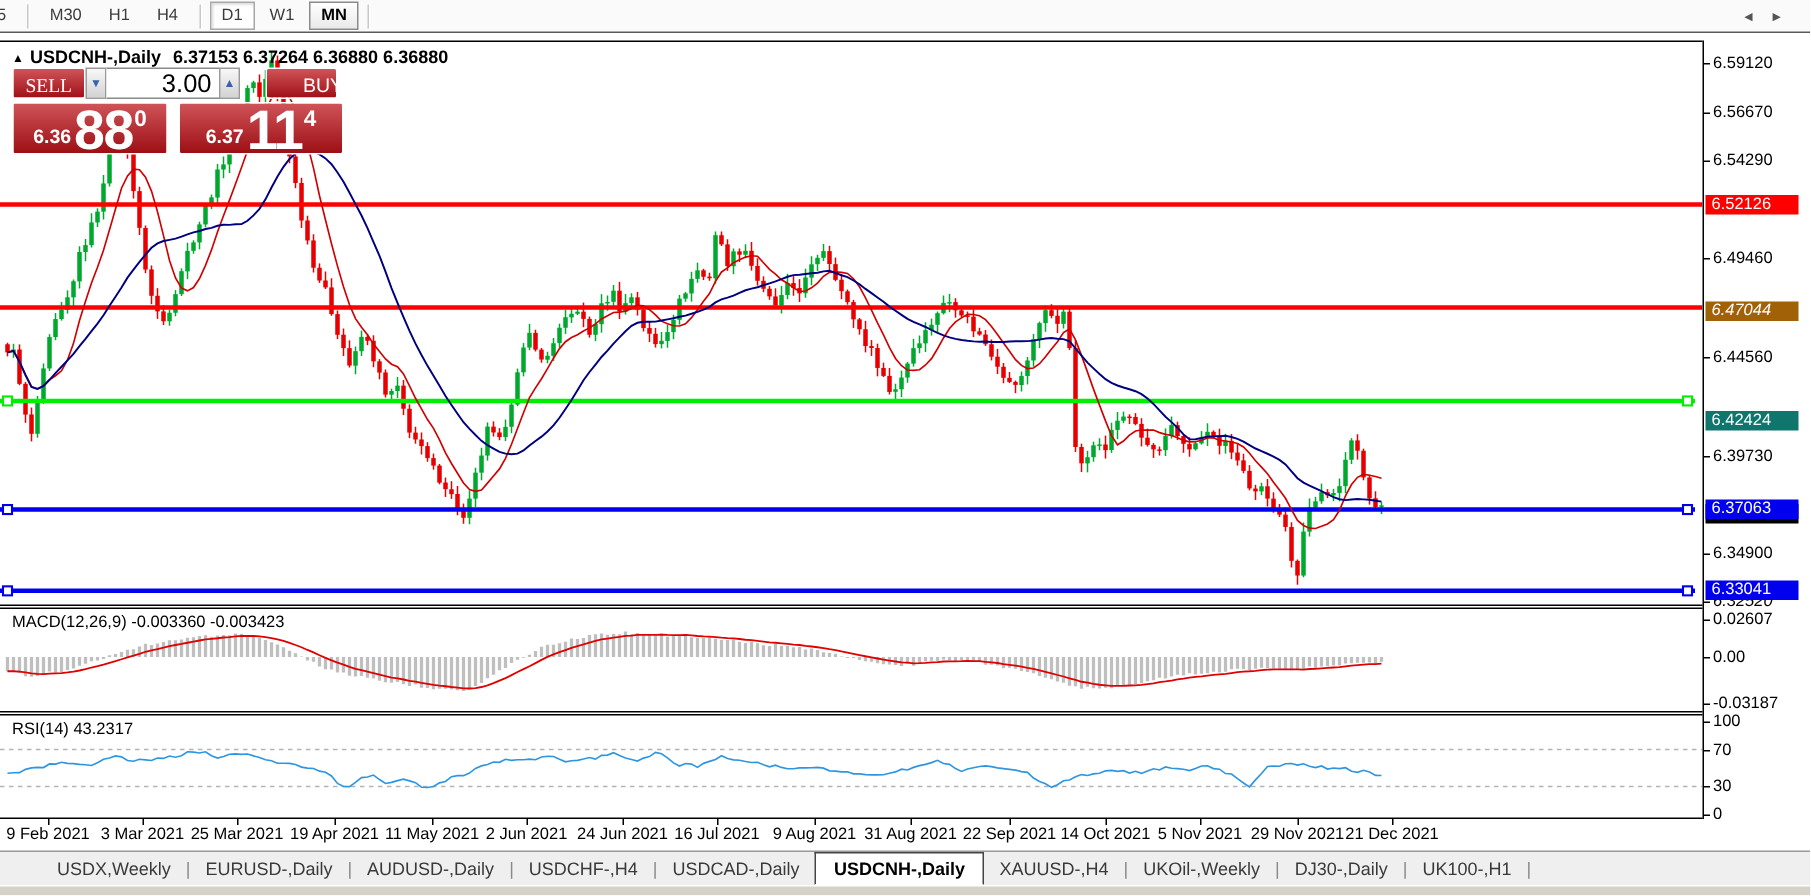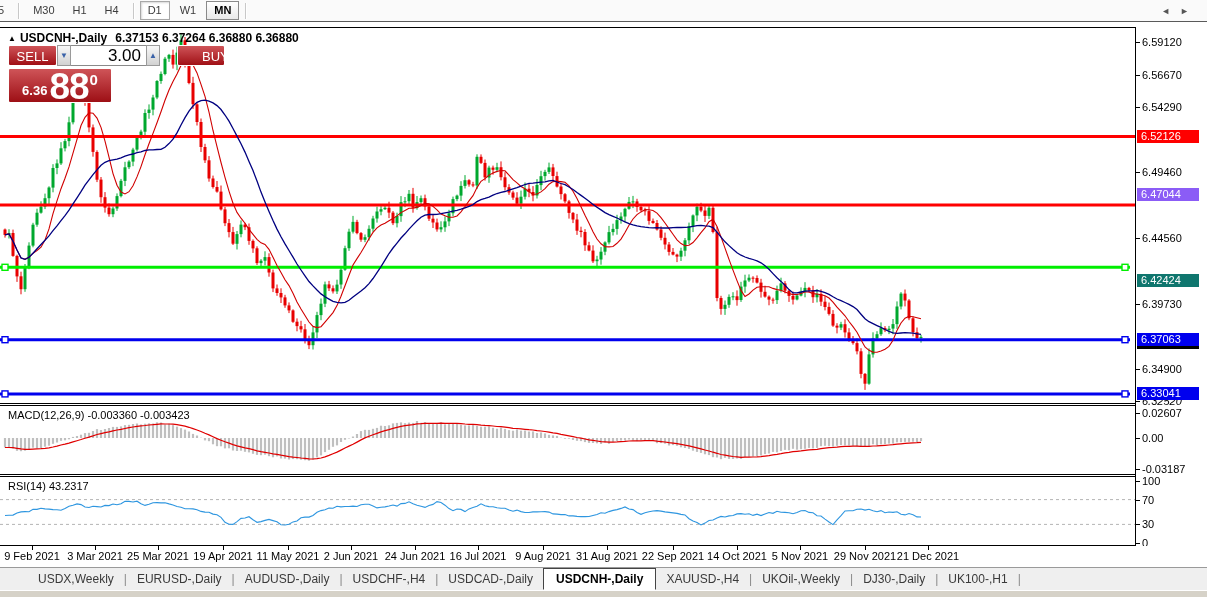--- a/index.html
+++ b/index.html
@@ -29,7 +29,7 @@
   #trade-panel{position:absolute;top:45px;left:8px;width:221px;height:58px;z-index:7;}
   .tp-row1{display:flex;height:21px;}
   .tp-btn{background:linear-gradient(#cf5458,#a01016);color:#fff;font-size:13px;text-align:center;line-height:21px;border:1px solid #fff;border-radius:2px;box-sizing:border-box;}
-  #sell-btn{width:49px;}
+  #sell-btn{width:49px;font-family:Liberation Serif, serif;}
   #buy-btn{width:48px;margin-left:17px;padding-left:24px;}
   .spin-btn{width:14px;background:linear-gradient(#f8f8f8,#d2d2d2);border:1px solid #9a9a9a;box-sizing:border-box;color:#3a62a8;font-size:8px;line-height:19px;text-align:center;}
   #vol-input{width:75px;background:#fff;border:1px solid #8a8a8a;border-left:none;border-right:none;font-size:17px;color:#000;text-align:right;padding:0 5px 0 0;line-height:19px;box-sizing:border-box;}

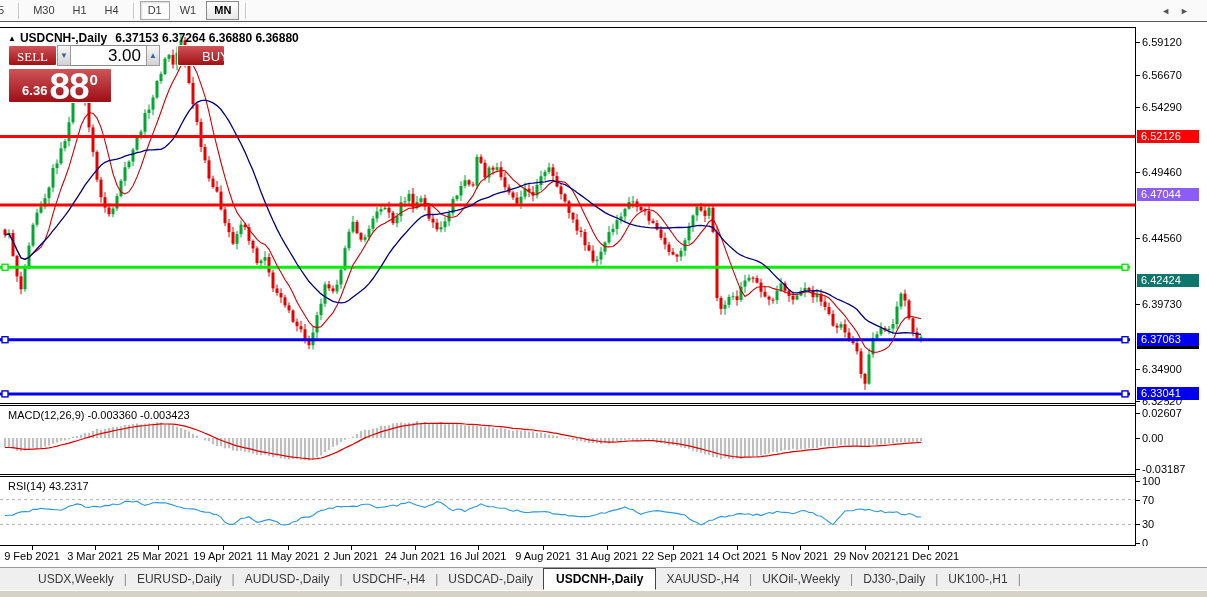--- a/index.html
+++ b/index.html
@@ -818,6 +818,11 @@
         <span class="px-big">88</span>
         <span class="px-sup">0</span>
       </div>
+      <div class="px-box" id="buy-box">
+        <span class="px-small">6.37</span>
+        <span class="px-big">11</span>
+        <span class="px-sup">4</span>
+      </div>
     </div>
   </div>
 

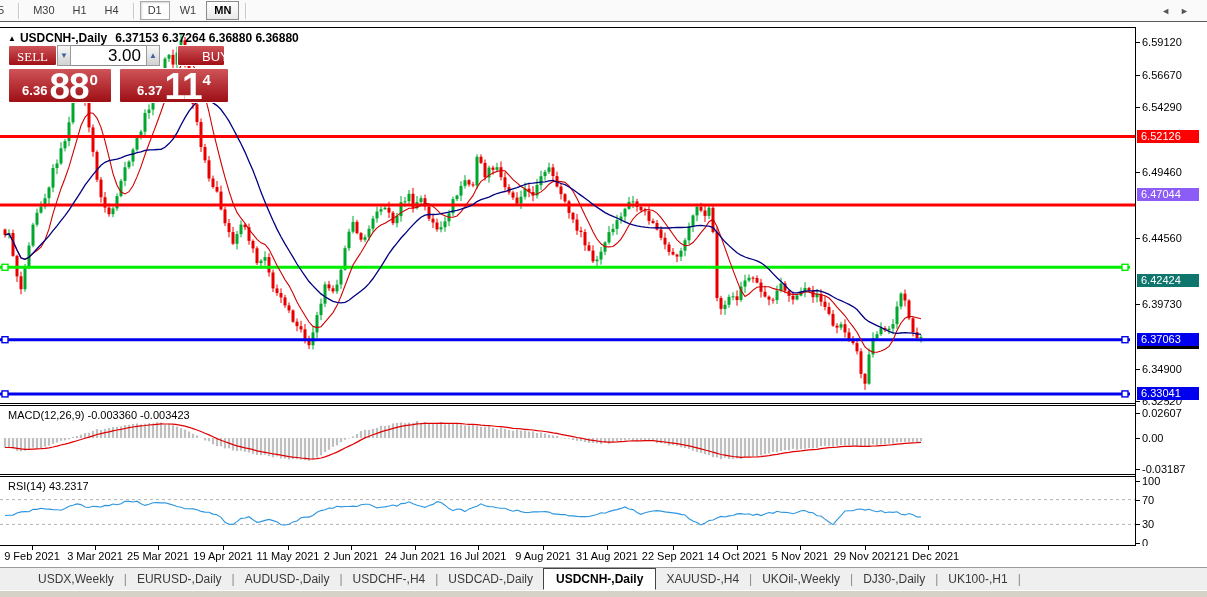--- a/index.html
+++ b/index.html
@@ -845,7 +845,7 @@
       <div class="tick-label" style="top: 367.974px; font-style: italic;">6.32520</div>
       <div class="badge" style="top: 309.135px; background: rgb(0, 0, 0);"></div>
       <div class="badge" style="top: 102.886px; background: rgb(255, 0, 0);">6.52126</div>
-      <div class="badge" style="top: 161px; background: #8b5cf6;">6.47044</div>
+      <div class="badge" style="top: 174px; background: #a16207; font-style: italic;">6.47044</div>
       <div class="badge" style="top: 247px; background: #0f766e;">6.42424</div>
       <div class="badge" style="top: 306.165px; background: rgb(0, 0, 238);">6.37063</div>
       <div class="badge" style="top: 360.443px; background: rgb(0, 0, 238);">6.33041</div>

